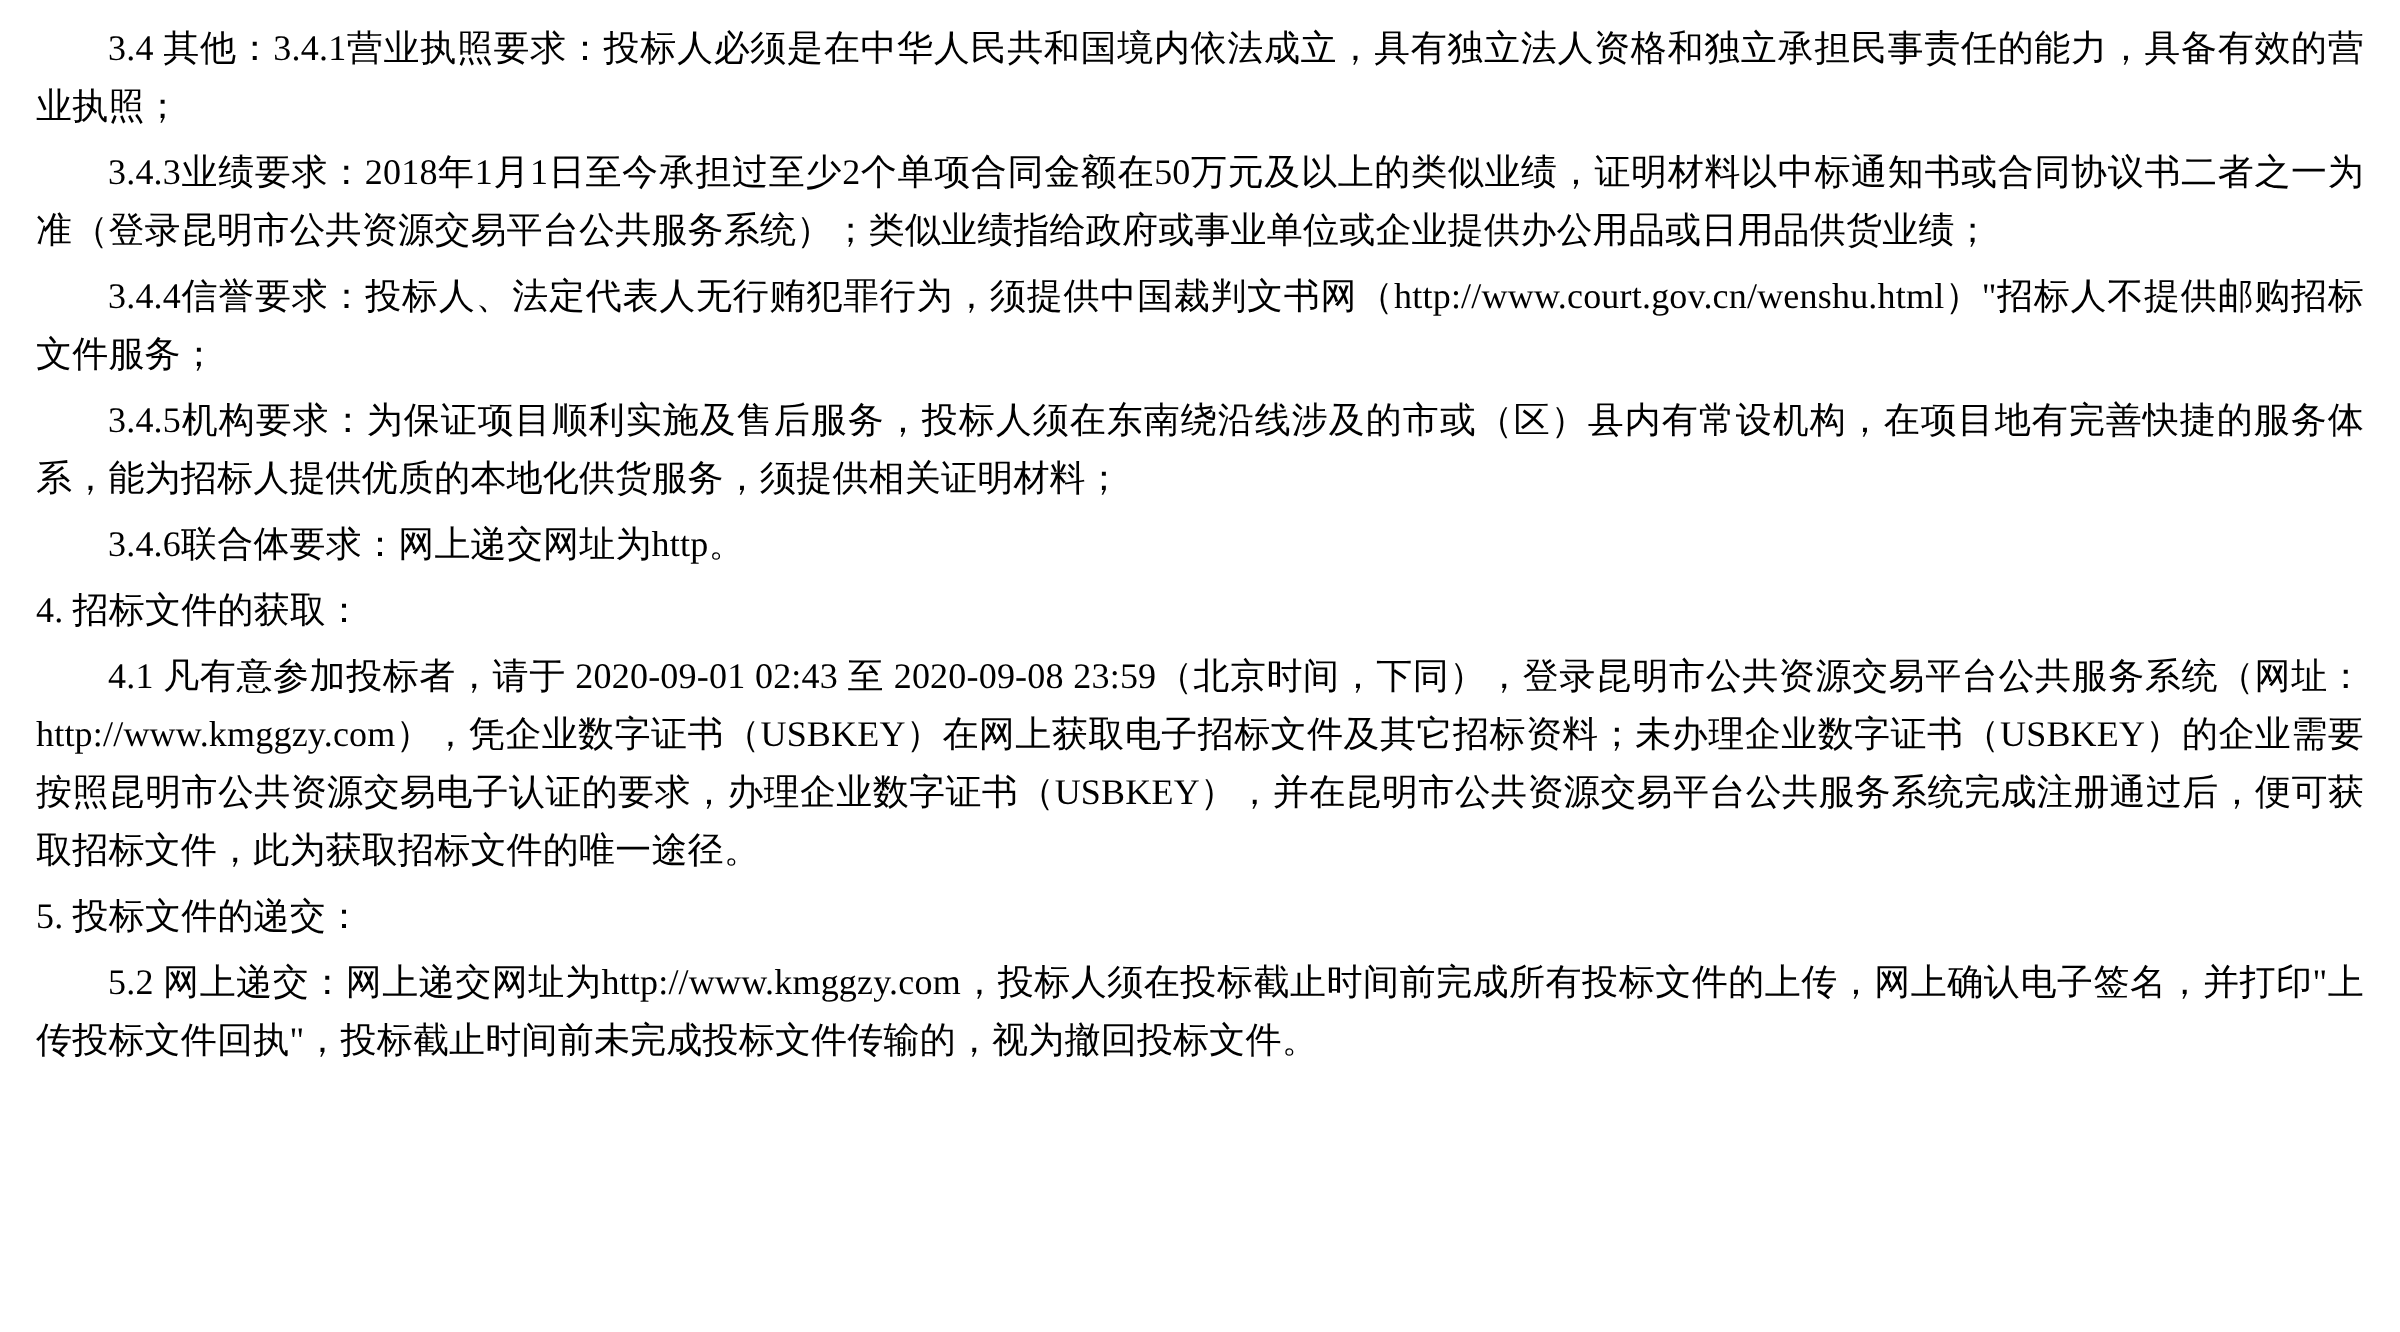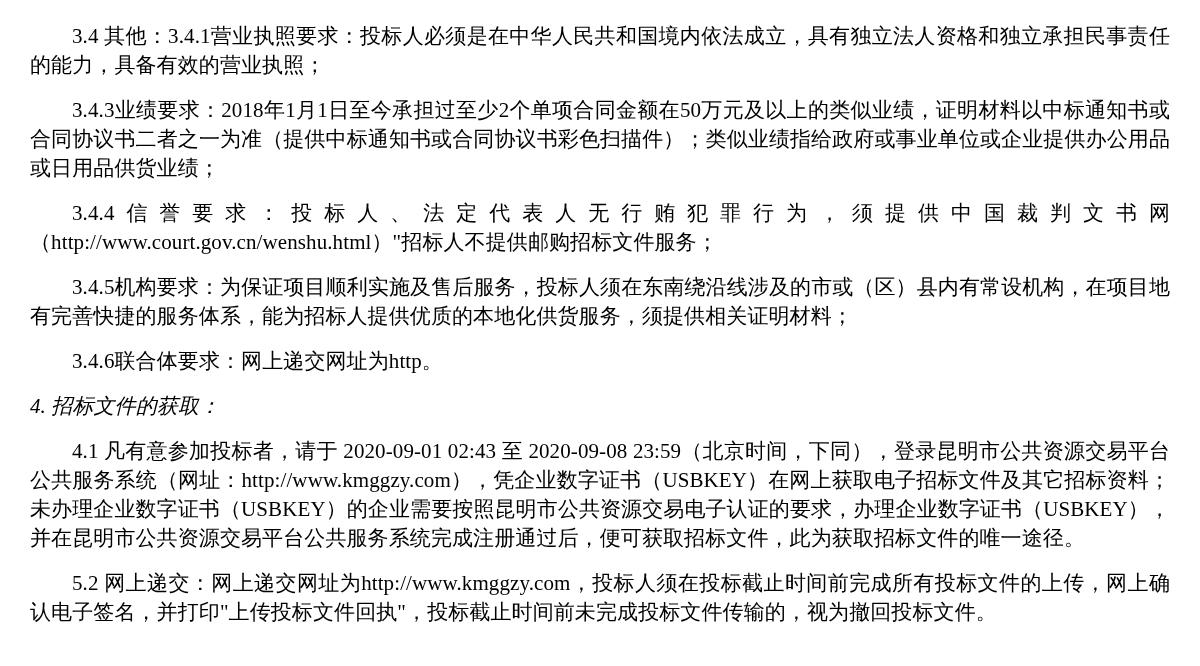--- a/index.html
+++ b/index.html
@@ -22,11 +22,11 @@
     position: relative;
   }
   .para {
-    font-size: 21px;
+    font-size: 18px;
     line-height: 29px;
     text-align: justify;
     text-justify: inter-ideograph;
-    margin: 16px;
+    margin: 4px;
     letter-spacing: 0.1px;
   }
   .indent {

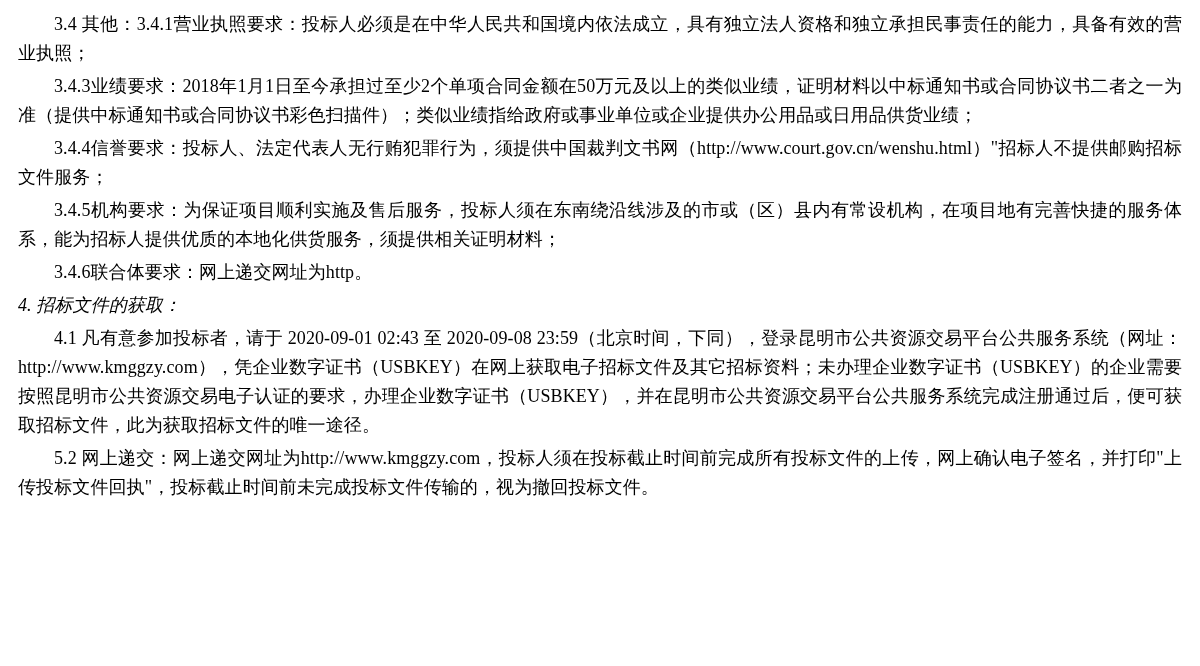--- a/index.html
+++ b/index.html
@@ -42,7 +42,7 @@
 
 <div class="page">
   <p class="para indent">3.4 其他：3.4.1营业执照要求：投标人必须是在中华人民共和国境内依法成立，具有独立法人资格和独立承担民事责任的能力，具备有效的营业执照；</p>
-  <p class="para indent">3.4.3业绩要求：2018年1月1日至今承担过至少2个单项合同金额在50万元及以上的类似业绩，证明材料以中标通知书或合同协议书二者之一为准（提供中标通知书或合同协议书彩色扫描件）；类似业绩指给政府或事业单位或企业提供办公用品或日用品供货业绩；</p>
+  <p class="para indent">3.4.3业绩要求：2018年1月1日至今承担过至少2个单项合同金额在50万元及以上的类似业绩，证明材料以中标通知书或合同协议书二者之一为准（登录昆明市公共资源交易平台公共服务系统）；类似业绩指给政府或事业单位或企业提供办公用品或日用品供货业绩；</p>
   <p class="para indent">3.4.4信誉要求：投标人、法定代表人无行贿犯罪行为，须提供中国裁判文书网（http://www.court.gov.cn/wenshu.html）"招标人不提供邮购招标文件服务；</p>
   <p class="para indent">3.4.5机构要求：为保证项目顺利实施及售后服务，投标人须在东南绕沿线涉及的市或（区）县内有常设机构，在项目地有完善快捷的服务体系，能为招标人提供优质的本地化供货服务，须提供相关证明材料；</p>
   <p class="para indent">3.4.6联合体要求：网上递交网址为http。</p>

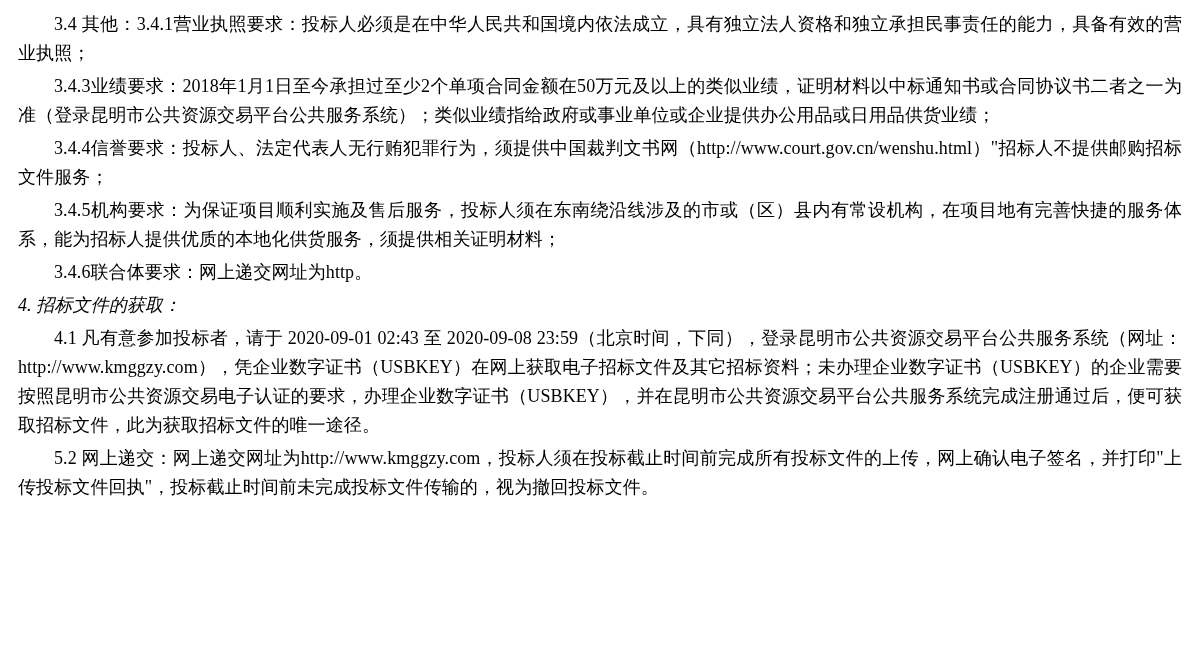--- a/index.html
+++ b/index.html
@@ -34,7 +34,6 @@
   }
   .noindent {
     text-indent: 0;
-    font-style: italic;
   }
 </style>
 </head>

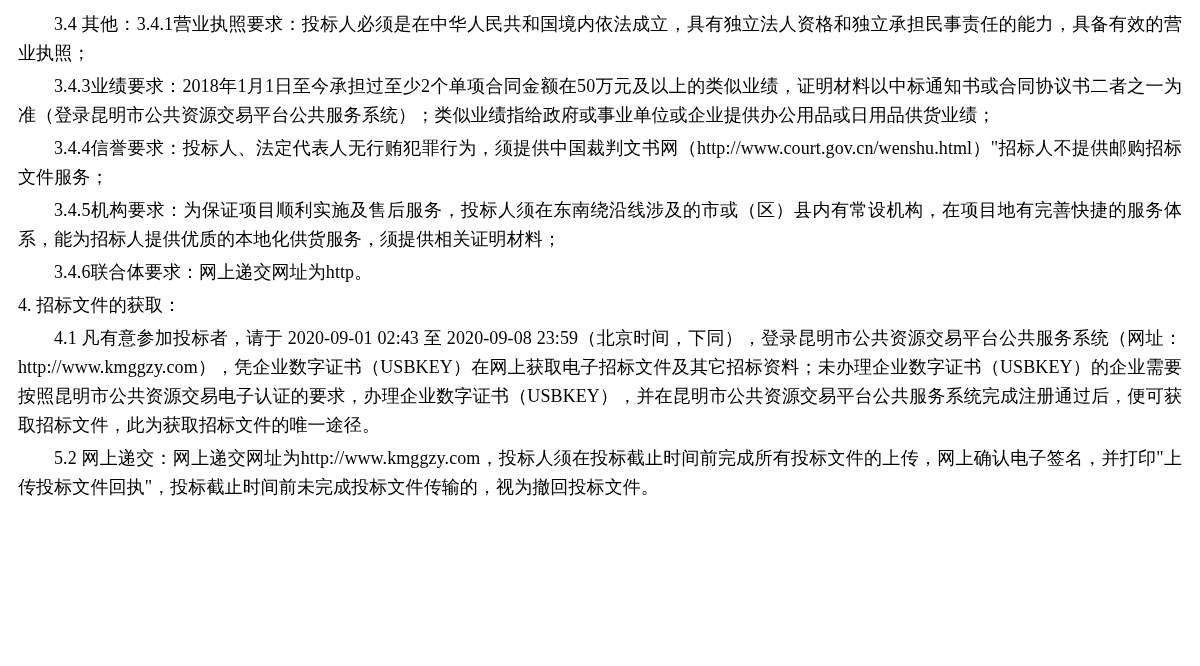--- a/index.html
+++ b/index.html
@@ -47,6 +47,7 @@
   <p class="para indent">3.4.6联合体要求：网上递交网址为http。</p>
   <p class="para noindent">4. 招标文件的获取：</p>
   <p class="para indent">4.1 凡有意参加投标者，请于 2020-09-01 02:43 至 2020-09-08 23:59（北京时间，下同），登录昆明市公共资源交易平台公共服务系统（网址：http://www.kmggzy.com），凭企业数字证书（USBKEY）在网上获取电子招标文件及其它招标资料；未办理企业数字证书（USBKEY）的企业需要按照昆明市公共资源交易电子认证的要求，办理企业数字证书（USBKEY），并在昆明市公共资源交易平台公共服务系统完成注册通过后，便可获取招标文件，此为获取招标文件的唯一途径。</p>
+  <p class="para noindent">5. 投标文件的递交：</p>
   <p class="para indent">5.2 网上递交：网上递交网址为http://www.kmggzy.com，投标人须在投标截止时间前完成所有投标文件的上传，网上确认电子签名，并打印"上传投标文件回执"，投标截止时间前未完成投标文件传输的，视为撤回投标文件。</p>
 </div>
 

